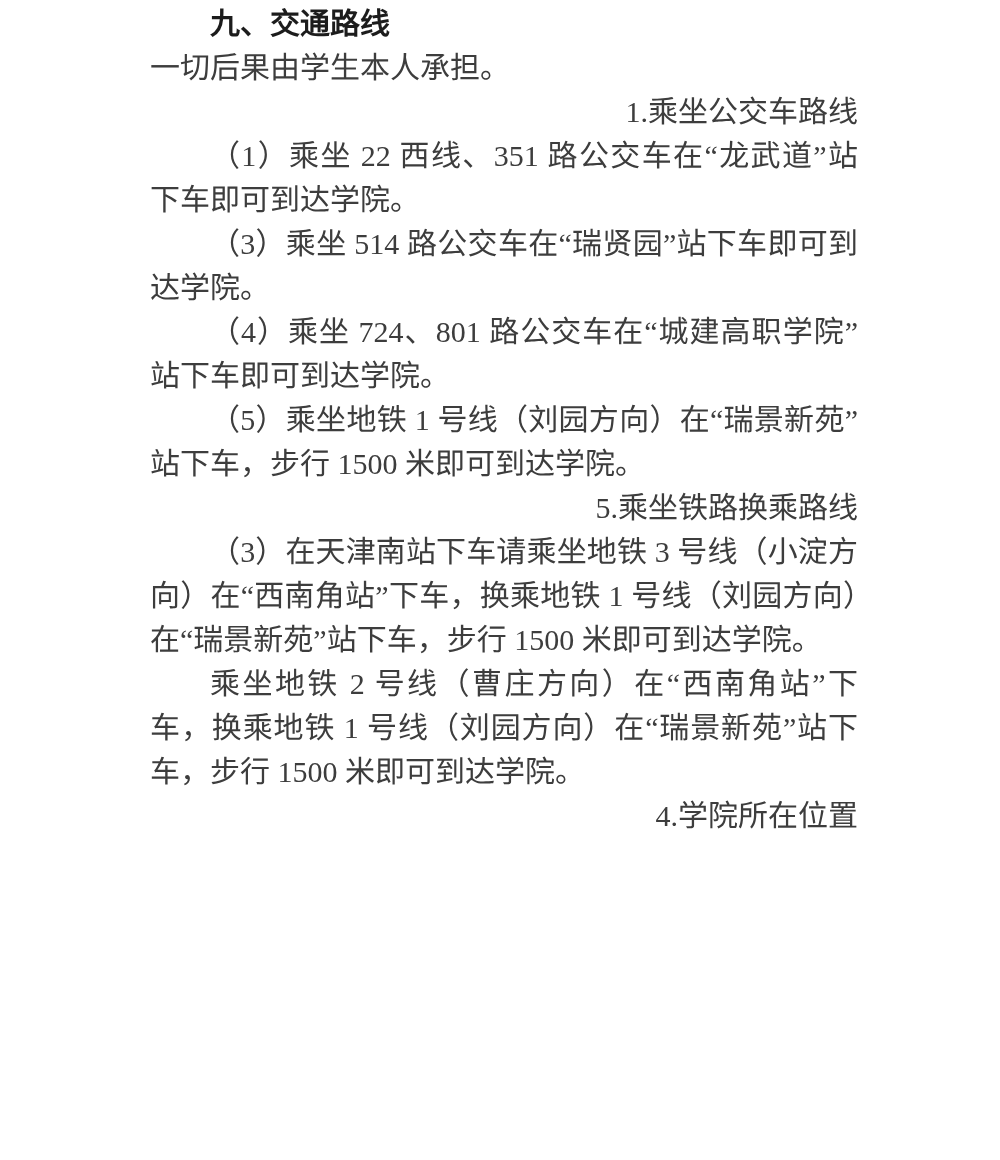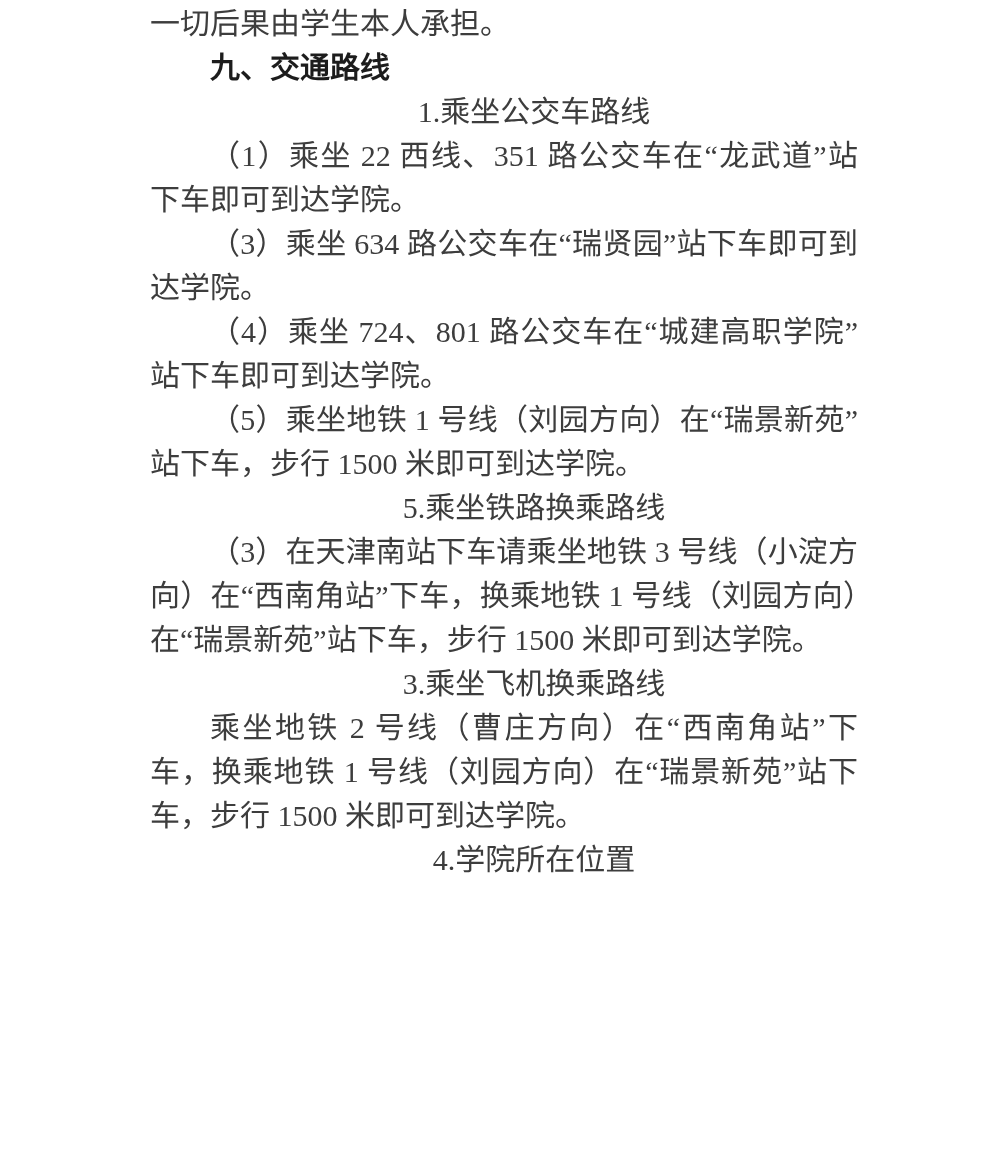--- a/index.html
+++ b/index.html
@@ -53,8 +53,8 @@
 
 <div class="page">
   <div class="content">
+    <p class="para heading">九、交通路线</p>
     <p class="para no-indent">一切后果由学生本人承担。</p>
-    <p class="para heading">九、交通路线</p>
     <p class="para subheading">1.乘坐公交车路线</p>
     <p class="para">（1）乘坐 22 西线、351 路公交车在“龙武道”站下车即可到达学院。</p>
     <p class="para">（3）乘坐 634 路公交车在“瑞贤园”站下车即可到达学院。</p>

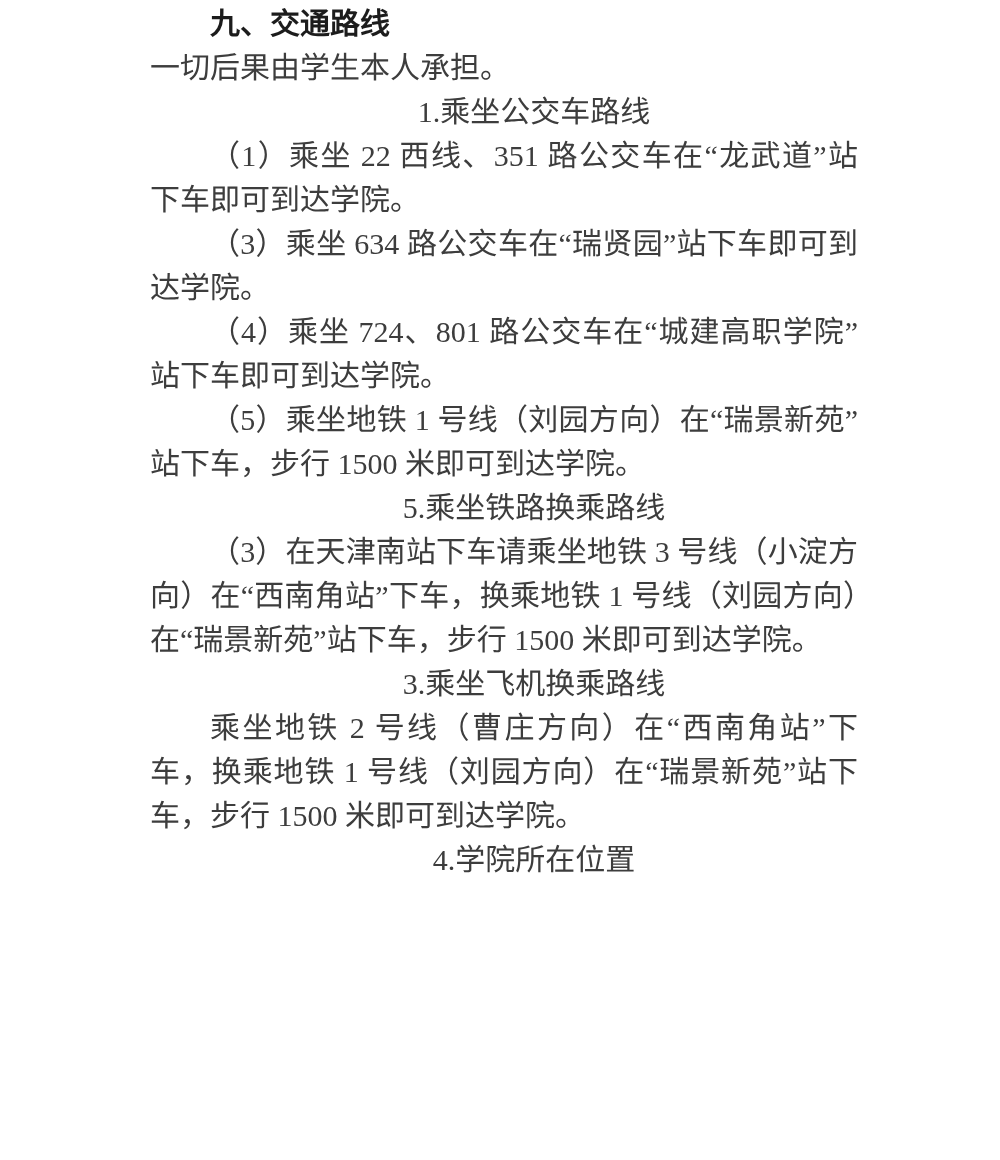--- a/index.html
+++ b/index.html
@@ -45,7 +45,7 @@
     text-align: left;
   }
   .para.subheading {
-    text-align: center;
+    text-align: right;
   }
 </style>
 </head>

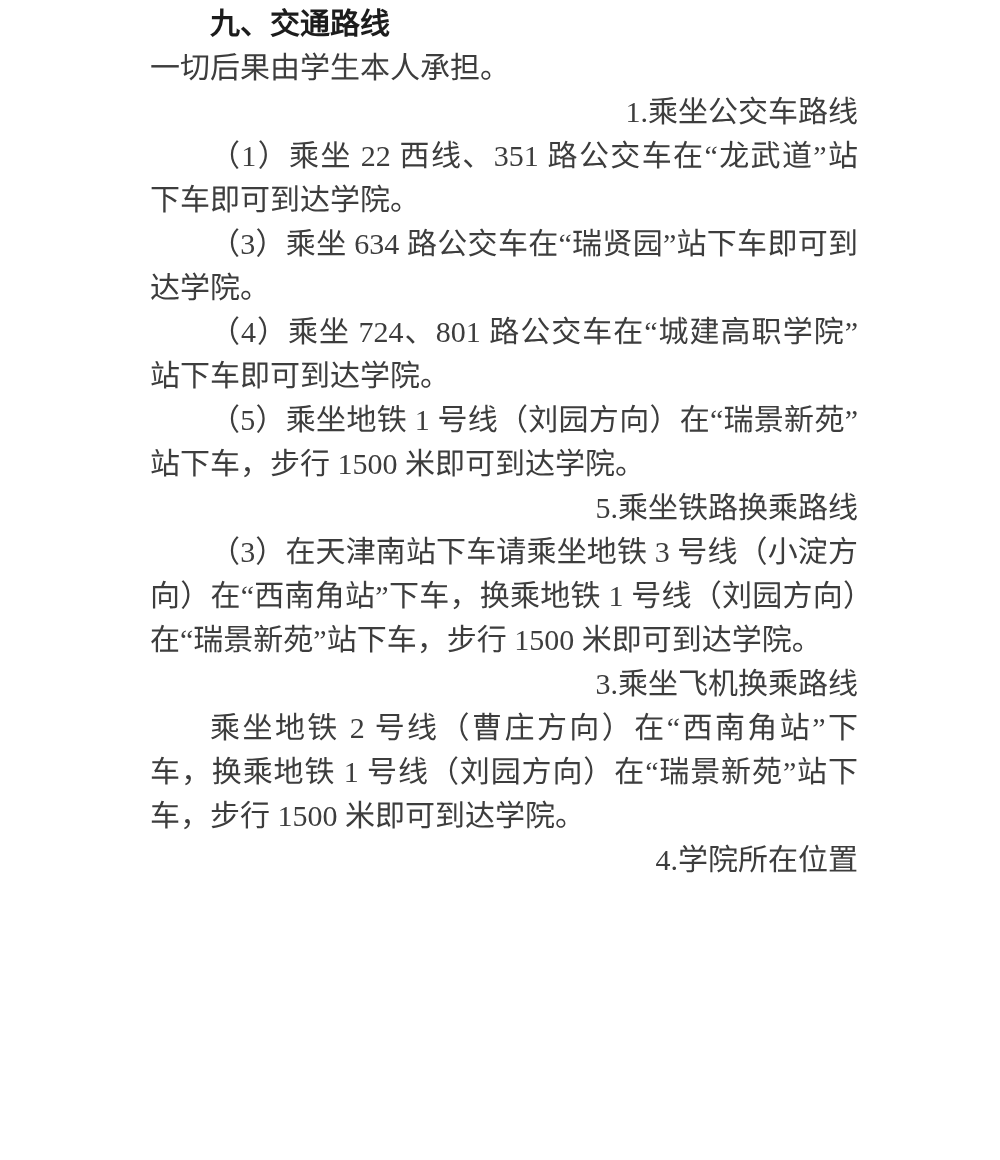--- a/index.html
+++ b/index.html
@@ -57,7 +57,7 @@
     <p class="para no-indent">一切后果由学生本人承担。</p>
     <p class="para subheading">1.乘坐公交车路线</p>
     <p class="para">（1）乘坐 22 西线、351 路公交车在“龙武道”站下车即可到达学院。</p>
-    <p class="para">（3）乘坐 634 路公交车在“瑞贤园”站下车即可到达学院。</p>
+    <p class="para">（3）乘坐 514 路公交车在“瑞贤园”站下车即可到达学院。</p>
     <p class="para">（4）乘坐 724、801 路公交车在“城建高职学院”站下车即可到达学院。</p>
     <p class="para">（5）乘坐地铁 1 号线（刘园方向）在“瑞景新苑”站下车，步行 1500 米即可到达学院。</p>
     <p class="para subheading">5.乘坐铁路换乘路线</p>

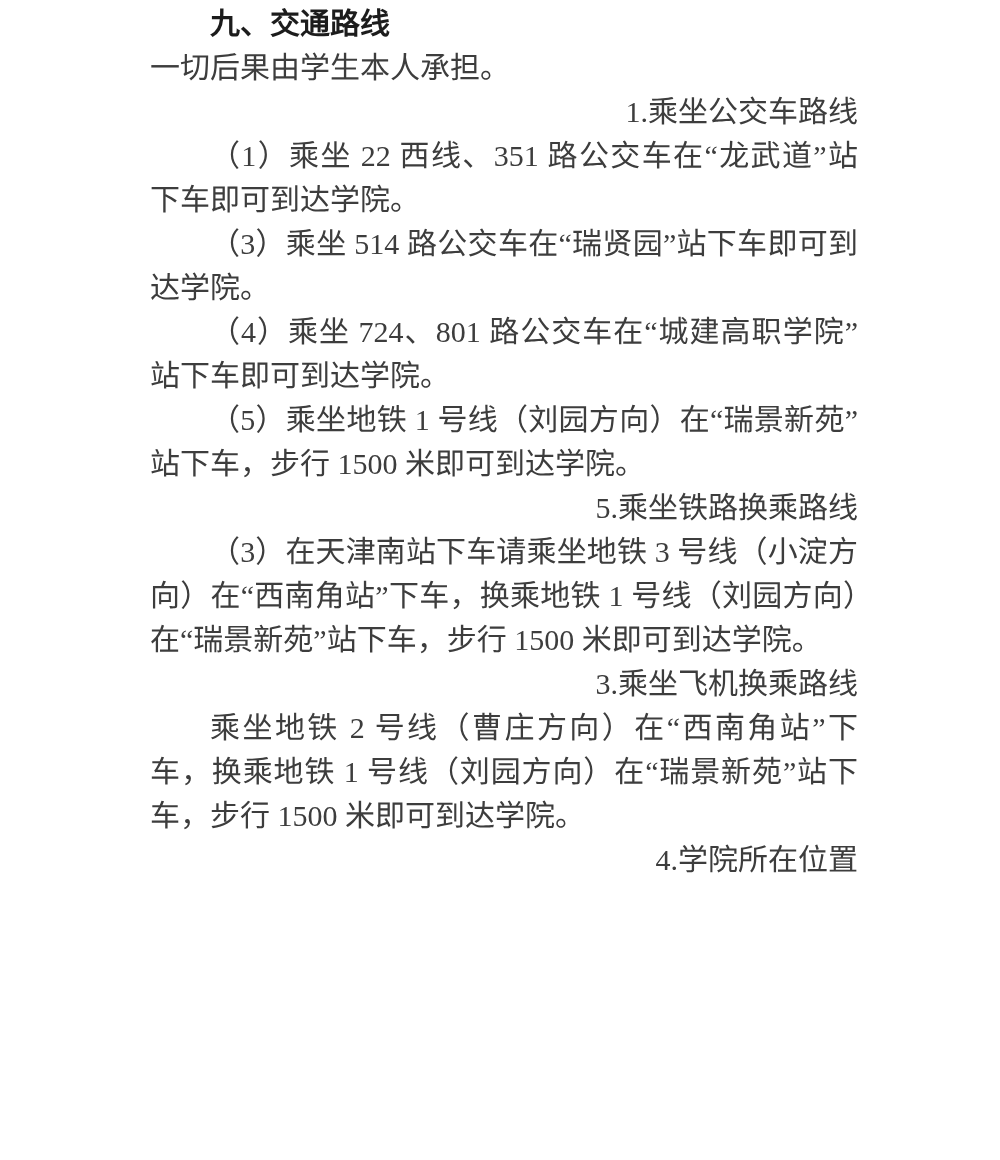--- a/index.html
+++ b/index.html
@@ -62,7 +62,6 @@
     <p class="para">（5）乘坐地铁 1 号线（刘园方向）在“瑞景新苑”站下车，步行 1500 米即可到达学院。</p>
     <p class="para subheading">5.乘坐铁路换乘路线</p>
     <p class="para">（3）在天津南站下车请乘坐地铁 3 号线（小淀方向）在“西南角站”下车，换乘地铁 1 号线（刘园方向）在“瑞景新苑”站下车，步行 1500 米即可到达学院。</p>
-    <p class="para subheading">3.乘坐飞机换乘路线</p>
     <p class="para">乘坐地铁 2 号线（曹庄方向）在“西南角站”下车，换乘地铁 1 号线（刘园方向）在“瑞景新苑”站下车，步行 1500 米即可到达学院。</p>
     <p class="para subheading">4.学院所在位置</p>
   </div>

